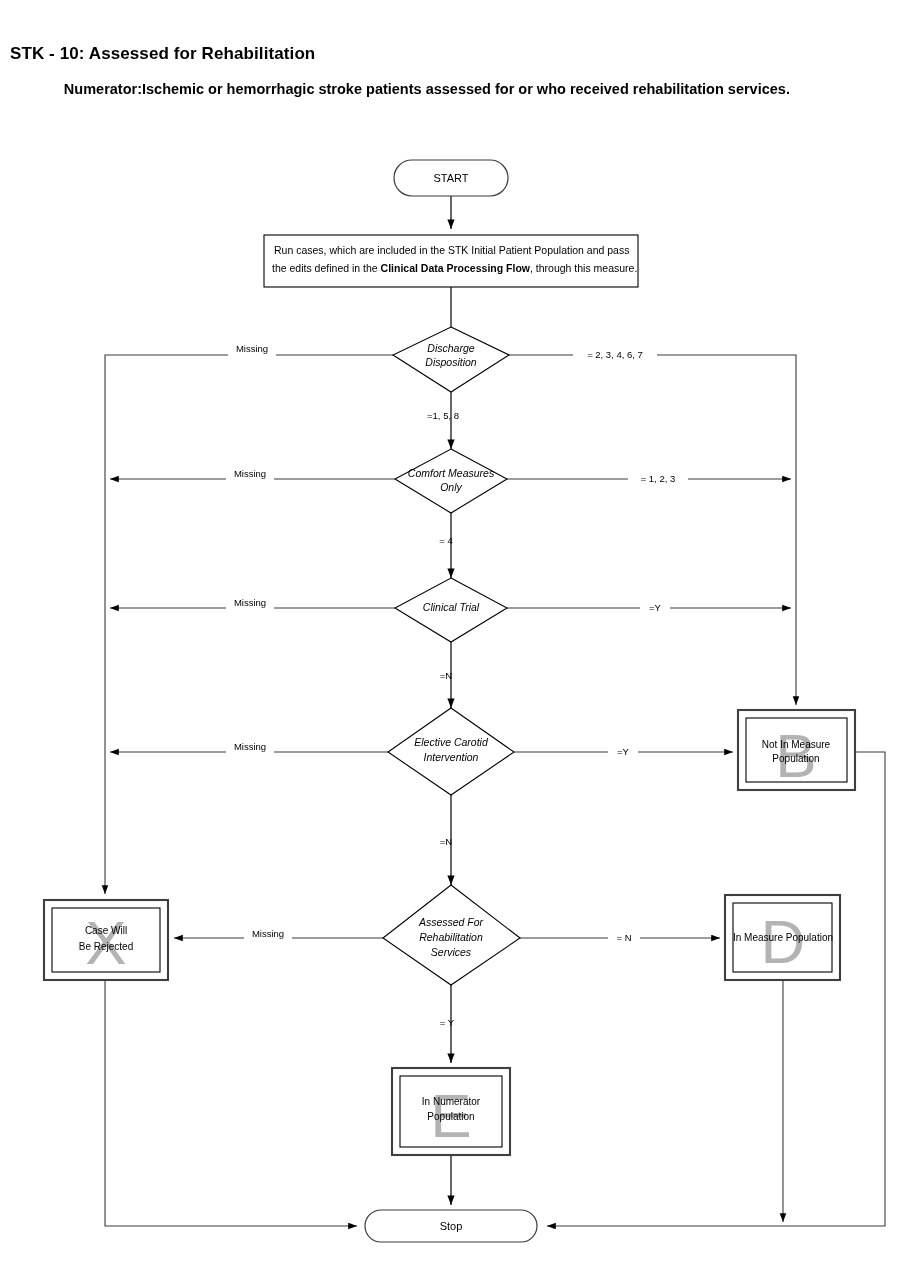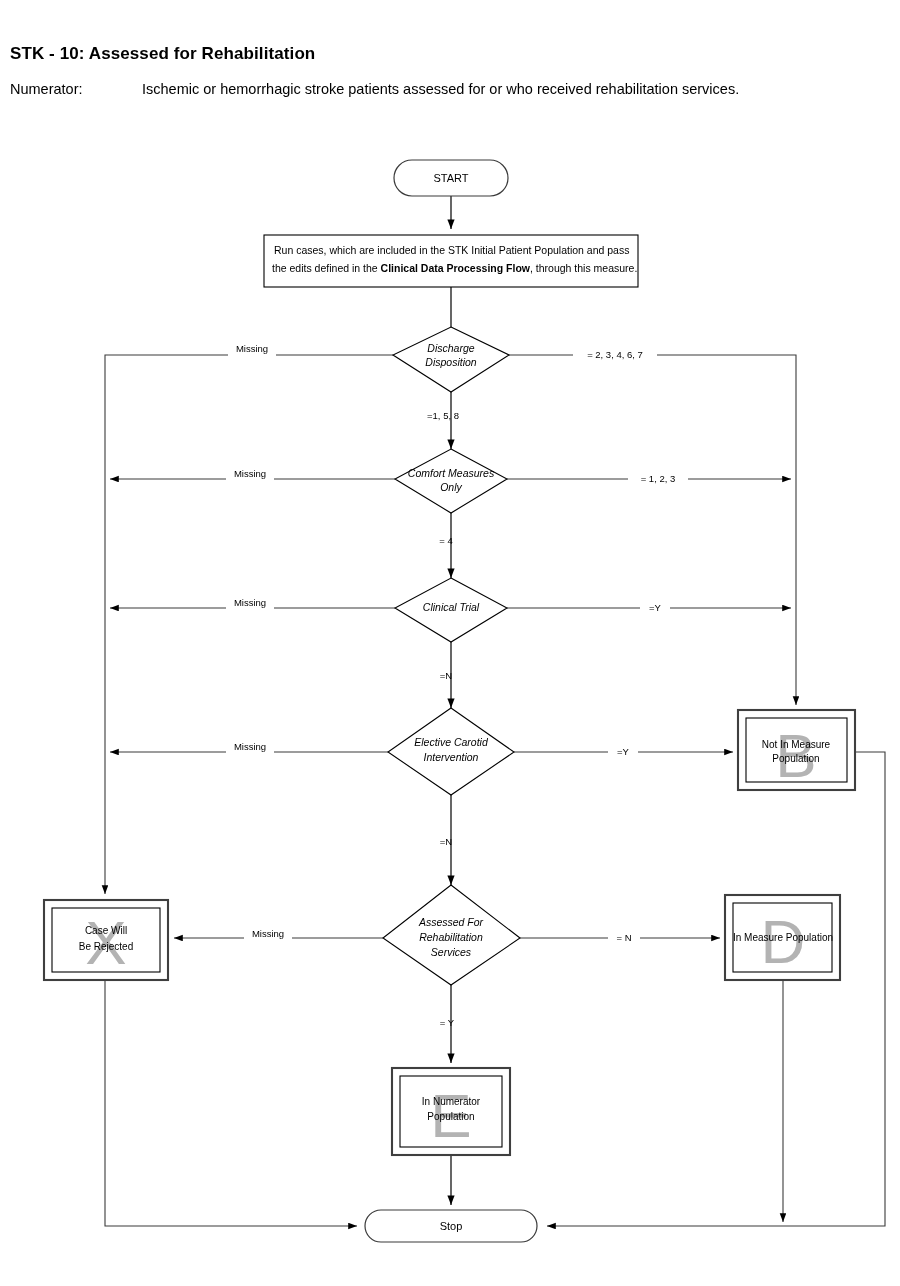--- a/index.html
+++ b/index.html
@@ -9,7 +9,7 @@
   .hdr{position:absolute;left:10px;}
   .hdr-title{top:44px;font-size:17px;font-weight:bold;letter-spacing:.1px;}
   .hdr-row{font-size:14.5px;line-height:18px;}
-  .hdr-row .lbl{font-weight:normal;display:inline-block;width:132px;vertical-align:top;}
+  .hdr-row .lbl{font-weight:bold;display:inline-block;width:132px;vertical-align:top;text-align:right;}
   .hdr-row .txt{font-weight:normal;margin-top:24px;}
   #num{top:80px;}
   #den{top:104px;}

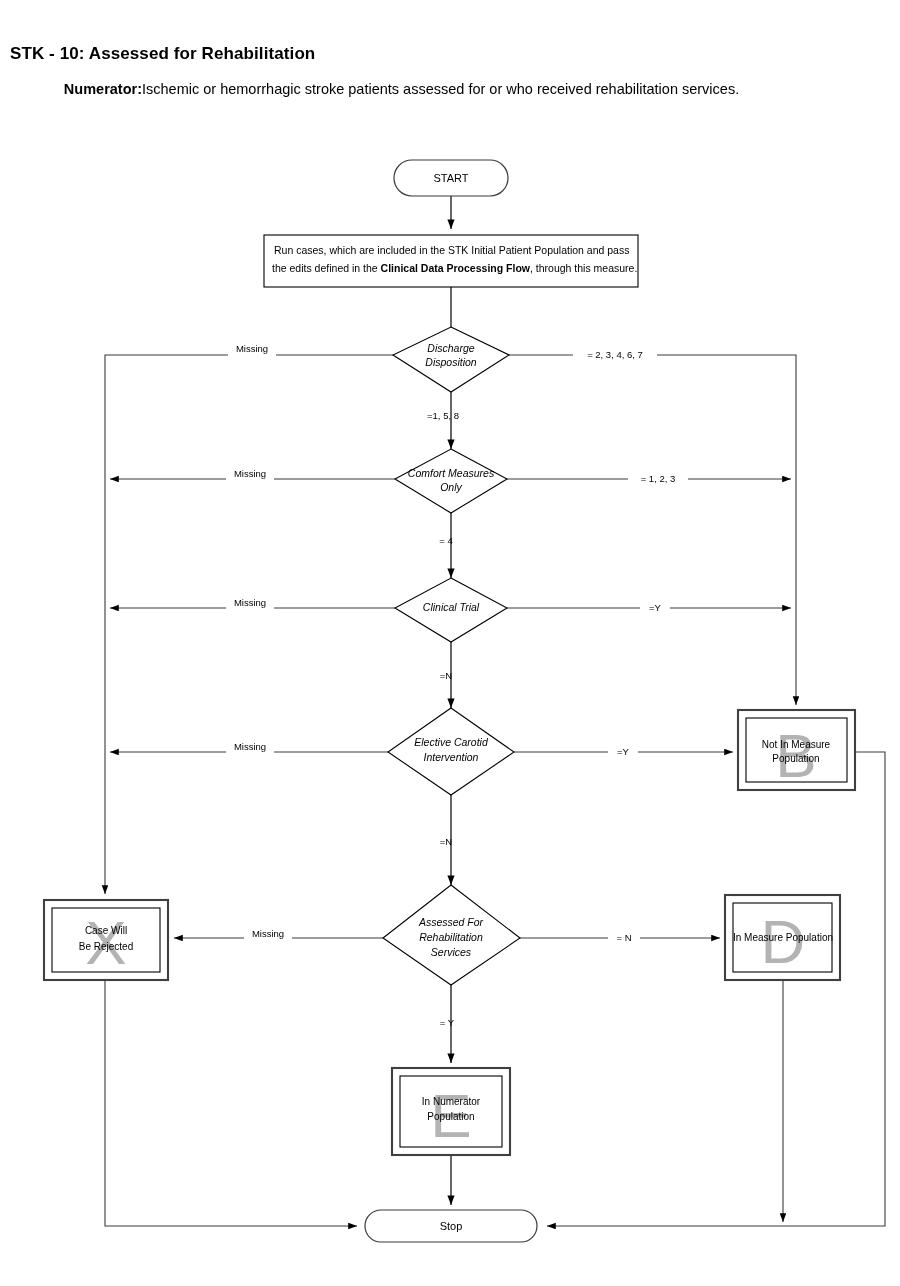--- a/index.html
+++ b/index.html
@@ -10,7 +10,7 @@
   .hdr-title{top:44px;font-size:17px;font-weight:bold;letter-spacing:.1px;}
   .hdr-row{font-size:14.5px;line-height:18px;}
   .hdr-row .lbl{font-weight:bold;display:inline-block;width:132px;vertical-align:top;text-align:right;}
-  .hdr-row .txt{font-weight:normal;margin-top:24px;}
+  .hdr-row .txt{font-weight:bold;margin-top:24px;}
   #num{top:80px;}
   #den{top:104px;}
 

